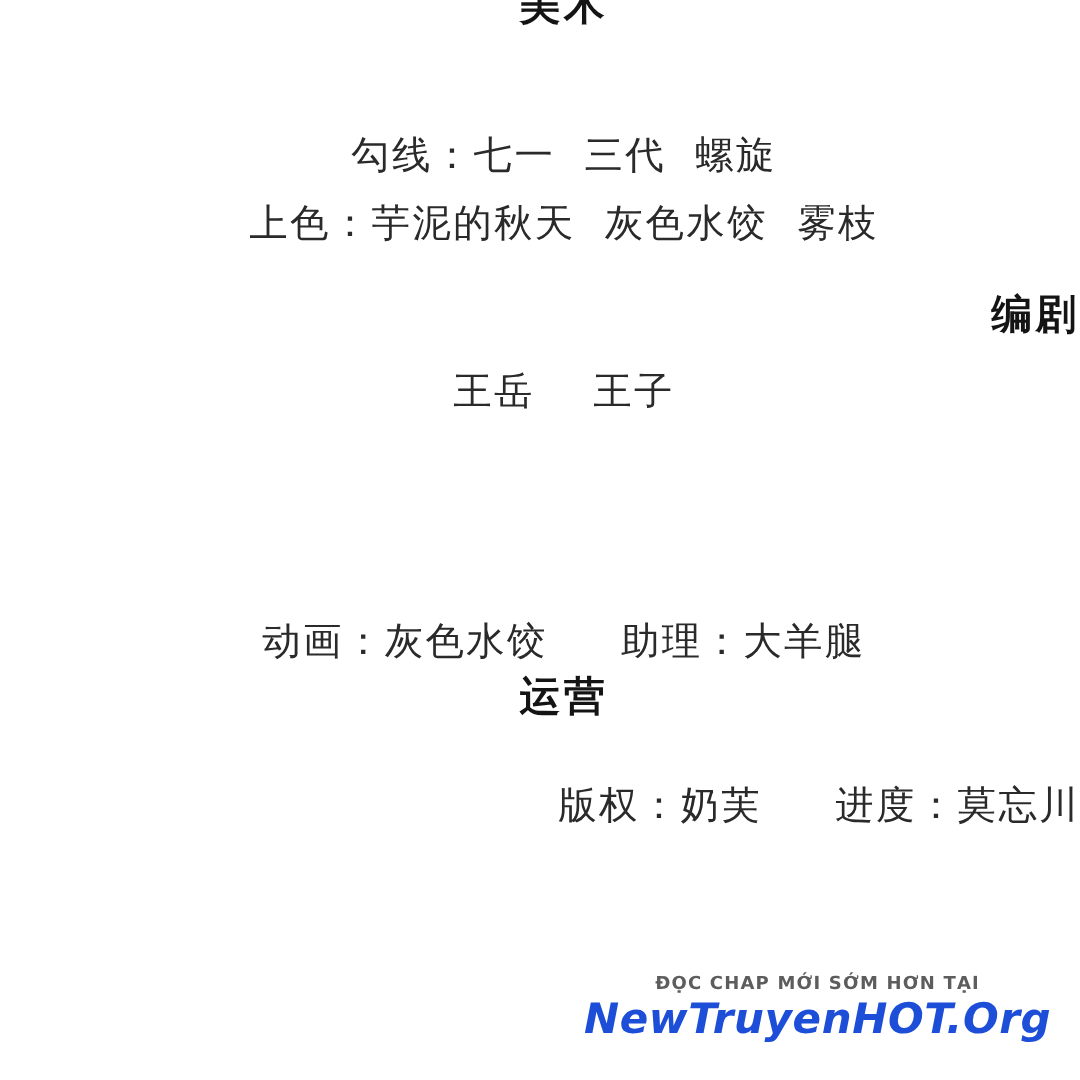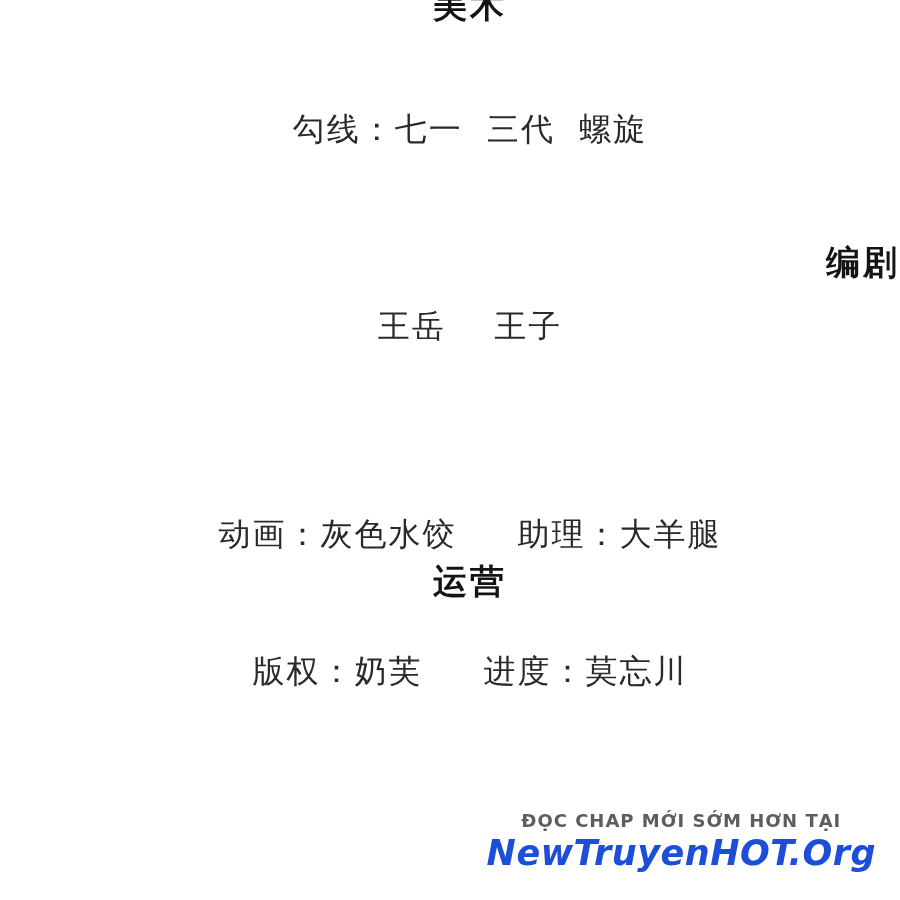--- a/index.html
+++ b/index.html
@@ -95,6 +95,7 @@
 
     <div class="line heading y-head-art">美术</div>
     <div class="line credit y-line-ink">勾线：七一  三代  螺旋</div>
+    <div class="line credit y-line-color">上色：芋泥的秋天  灰色水饺  雾枝</div>
 
     <div class="line heading y-head-script">编剧</div>
     <div class="line credit y-line-writer">王岳    王子</div>

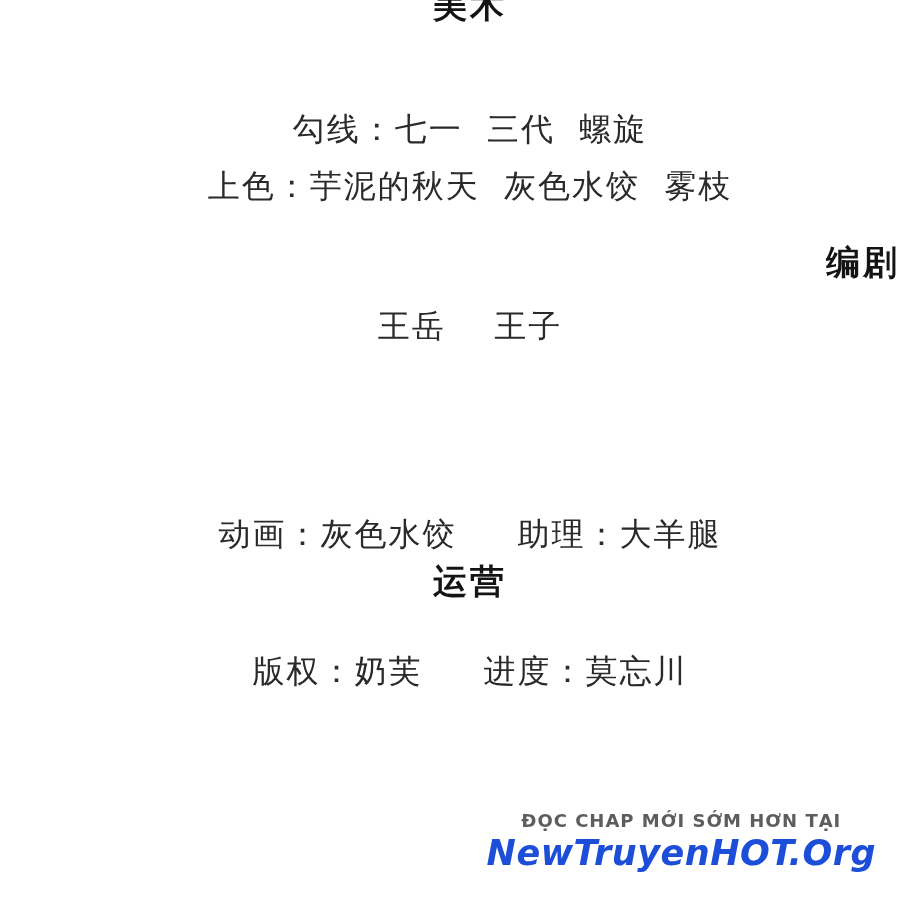--- a/index.html
+++ b/index.html
@@ -59,7 +59,7 @@
   .y-line-coord  { top: 448px; }
   .y-line-anim   { top: 518px; }
   .y-head-ops    { top: 564px; }
-  .y-line-rights { top: 655px; }
+  .y-line-rights { top: 655px; text-align: right; }
 
   
   .watermark {

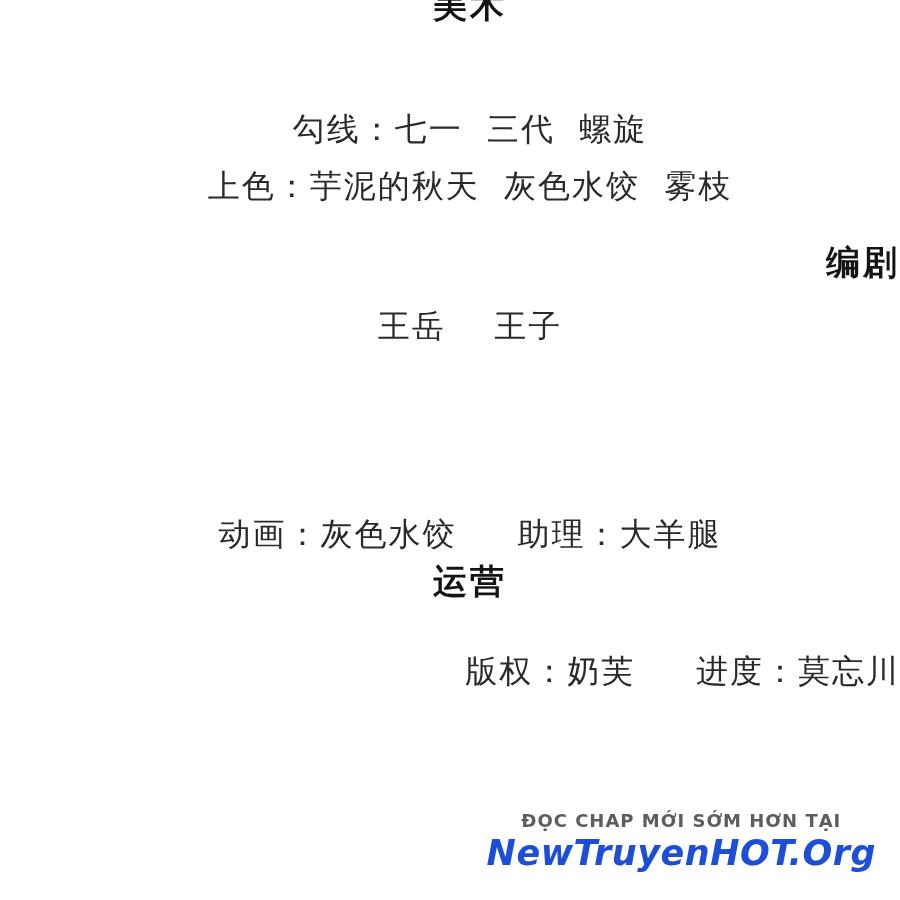--- a/index.html
+++ b/index.html
@@ -71,7 +71,7 @@
   }
   .watermark .wm-top {
     font-weight: 700;
-    font-size: 18px;
+    font-size: 15px;
     letter-spacing: 1px;
     color: #5d5d5d;
     white-space: pre;

